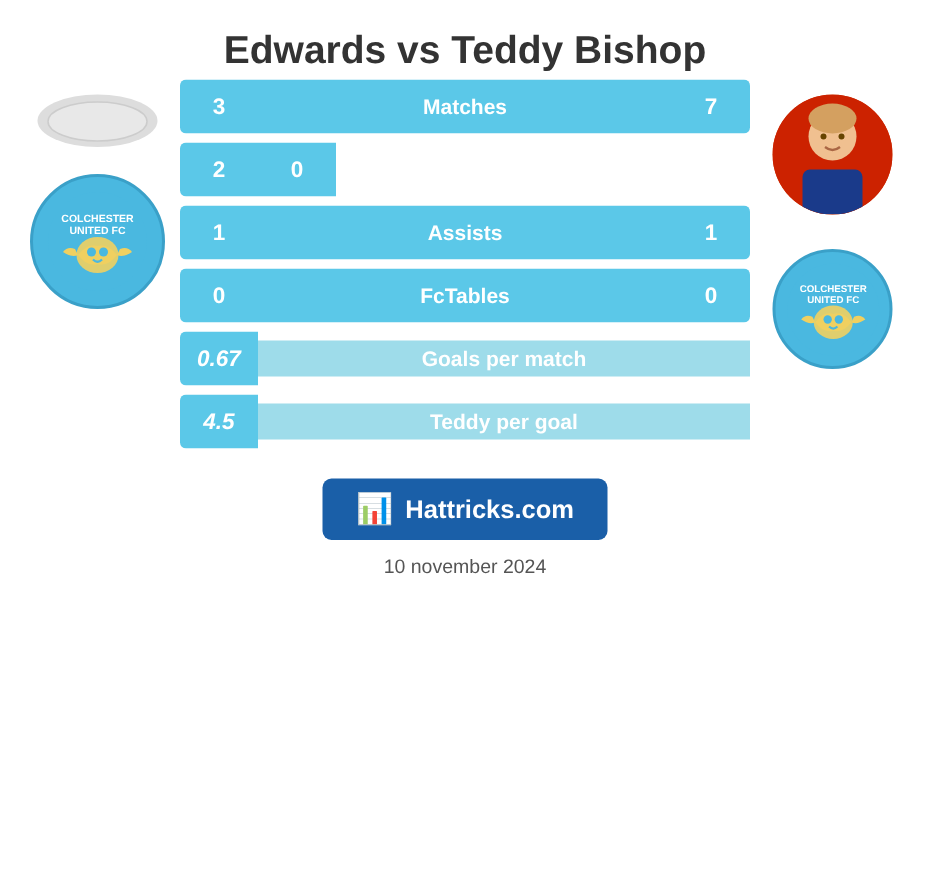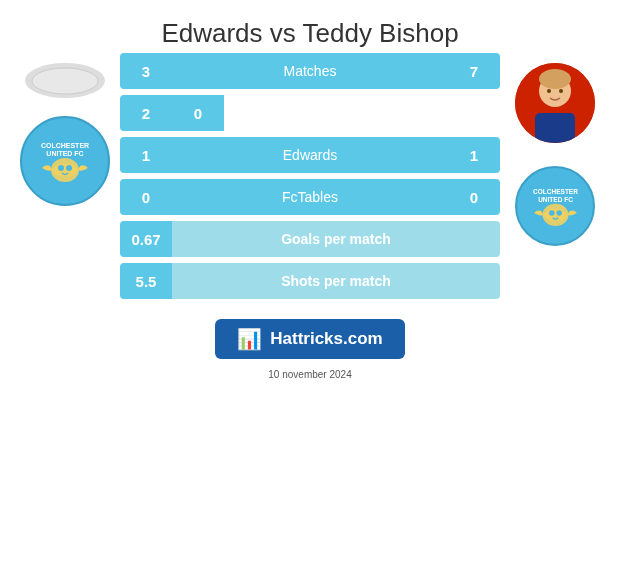--- a/index.html
+++ b/index.html
@@ -22,7 +22,7 @@
 
     .title {
       font-size: 26px;
-      font-weight: normal;
+      font-weight: bold;
       color: #333;
       text-align: center;
       margin-bottom: 4px;

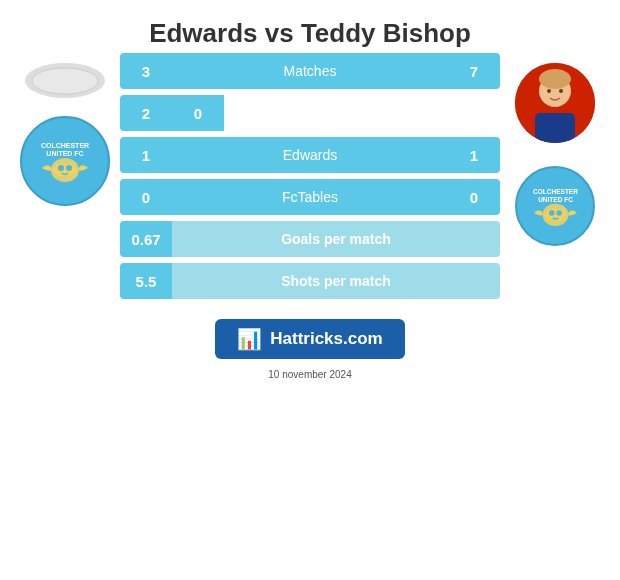--- a/index.html
+++ b/index.html
@@ -109,7 +109,7 @@
     .stat-label-dark {
       background: #5bc8e8;
       color: #fff;
-      font-weight: normal;
+      font-weight: bold;
       font-size: 14px;
       flex: 1;
       height: 36px;

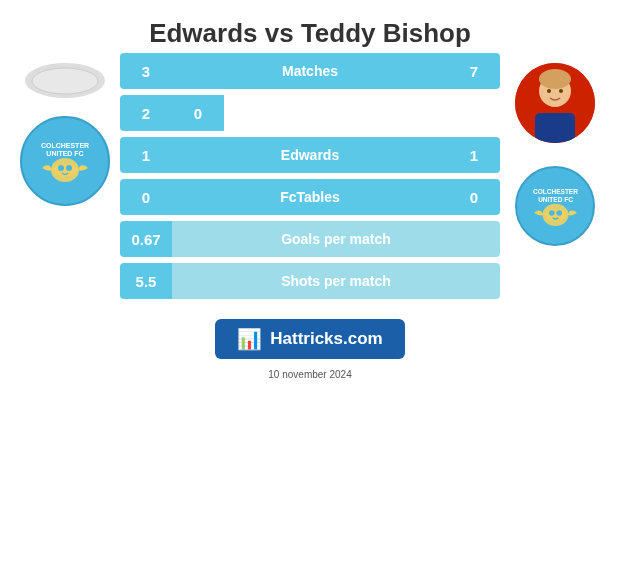--- a/index.html
+++ b/index.html
@@ -221,7 +221,7 @@
 
       <div class="stat-row">
         <div class="stat-left-val">1</div>
-        <div class="stat-label-dark">Edwards</div>
+        <div class="stat-label-dark">Assists</div>
         <div class="stat-right-val">1</div>
       </div>
 

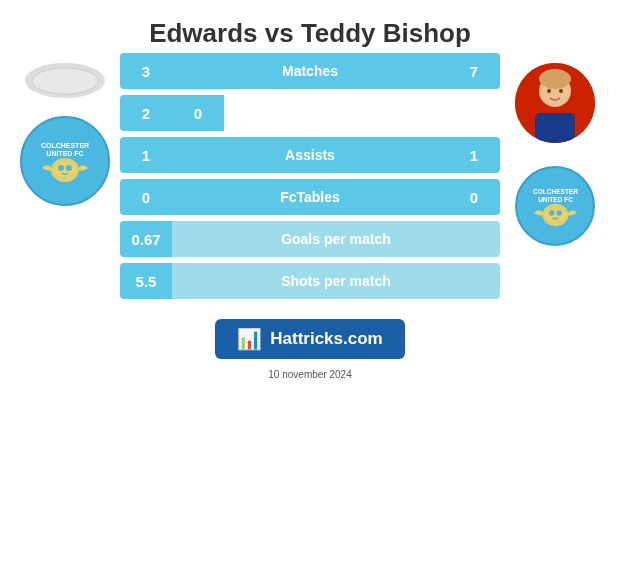--- a/index.html
+++ b/index.html
@@ -135,6 +135,7 @@
     
     .stat-row-single .stat-left-val {
       background: #5bc8e8;
+      font-style: italic;
     }
     .stat-row-single .stat-label {
       background: #9edcea;

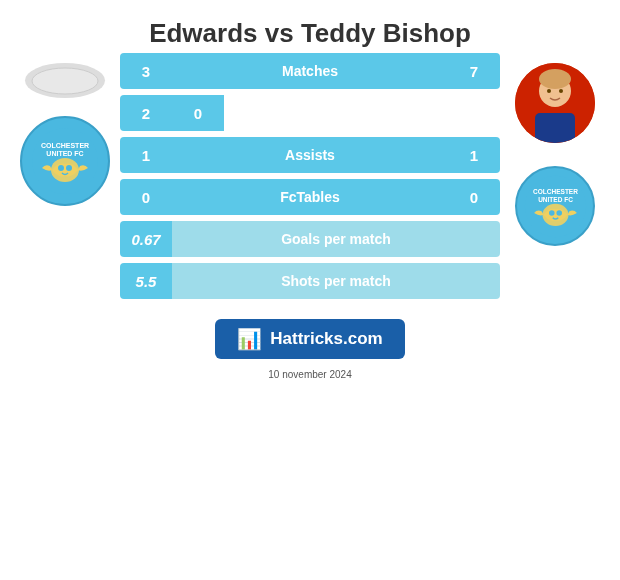--- a/index.html
+++ b/index.html
@@ -99,7 +99,7 @@
       font-weight: bold;
       font-size: 14px;
       flex: 1;
-      height: 36px;
+      height: 24px;
       display: flex;
       align-items: center;
       justify-content: center;

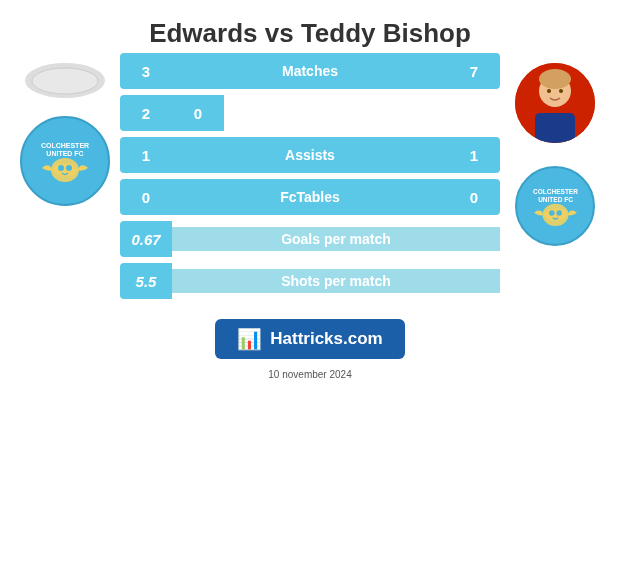--- a/index.html
+++ b/index.html
@@ -238,7 +238,7 @@
       </div>
 
       <div class="stat-row stat-row-single">
-        <div class="stat-left-val">5.5</div>
+        <div class="stat-left-val">4.5</div>
         <div class="stat-label">Shots per match</div>
       </div>
 

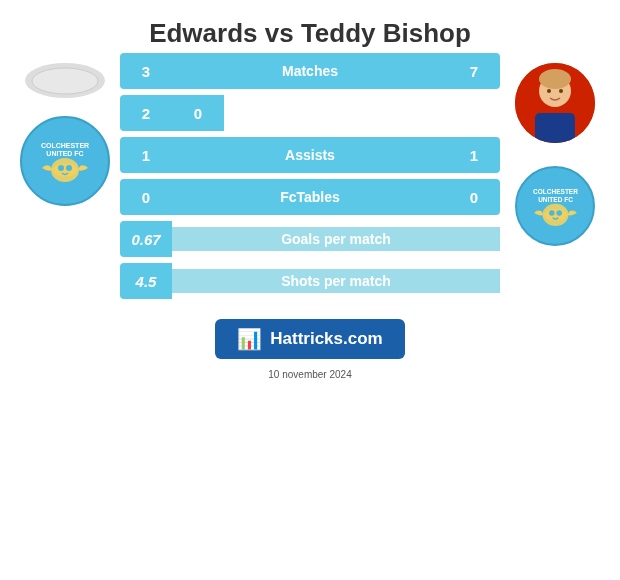--- a/index.html
+++ b/index.html
@@ -239,7 +239,7 @@
 
       <div class="stat-row stat-row-single">
         <div class="stat-left-val">4.5</div>
-        <div class="stat-label">Shots per match</div>
+        <div class="stat-label">Teddy per goal</div>
       </div>
 
 

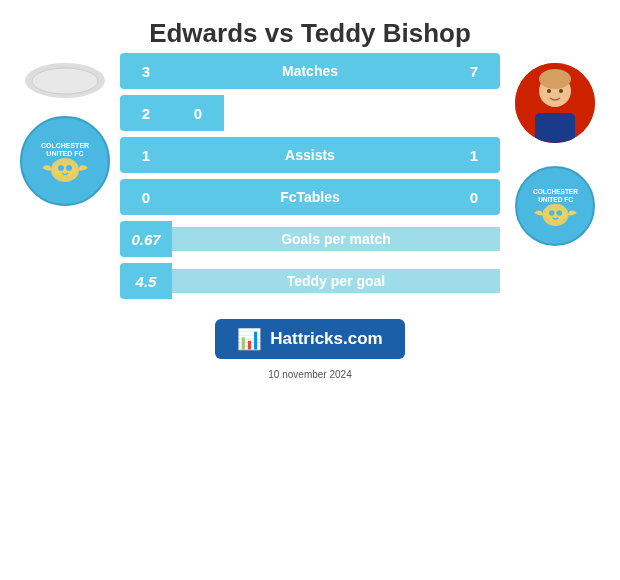--- a/index.html
+++ b/index.html
@@ -168,7 +168,7 @@
 
     .date-text {
       margin-top: 10px;
-      font-size: 10px;
+      font-size: 13px;
       color: #555;
       text-align: center;
     }

